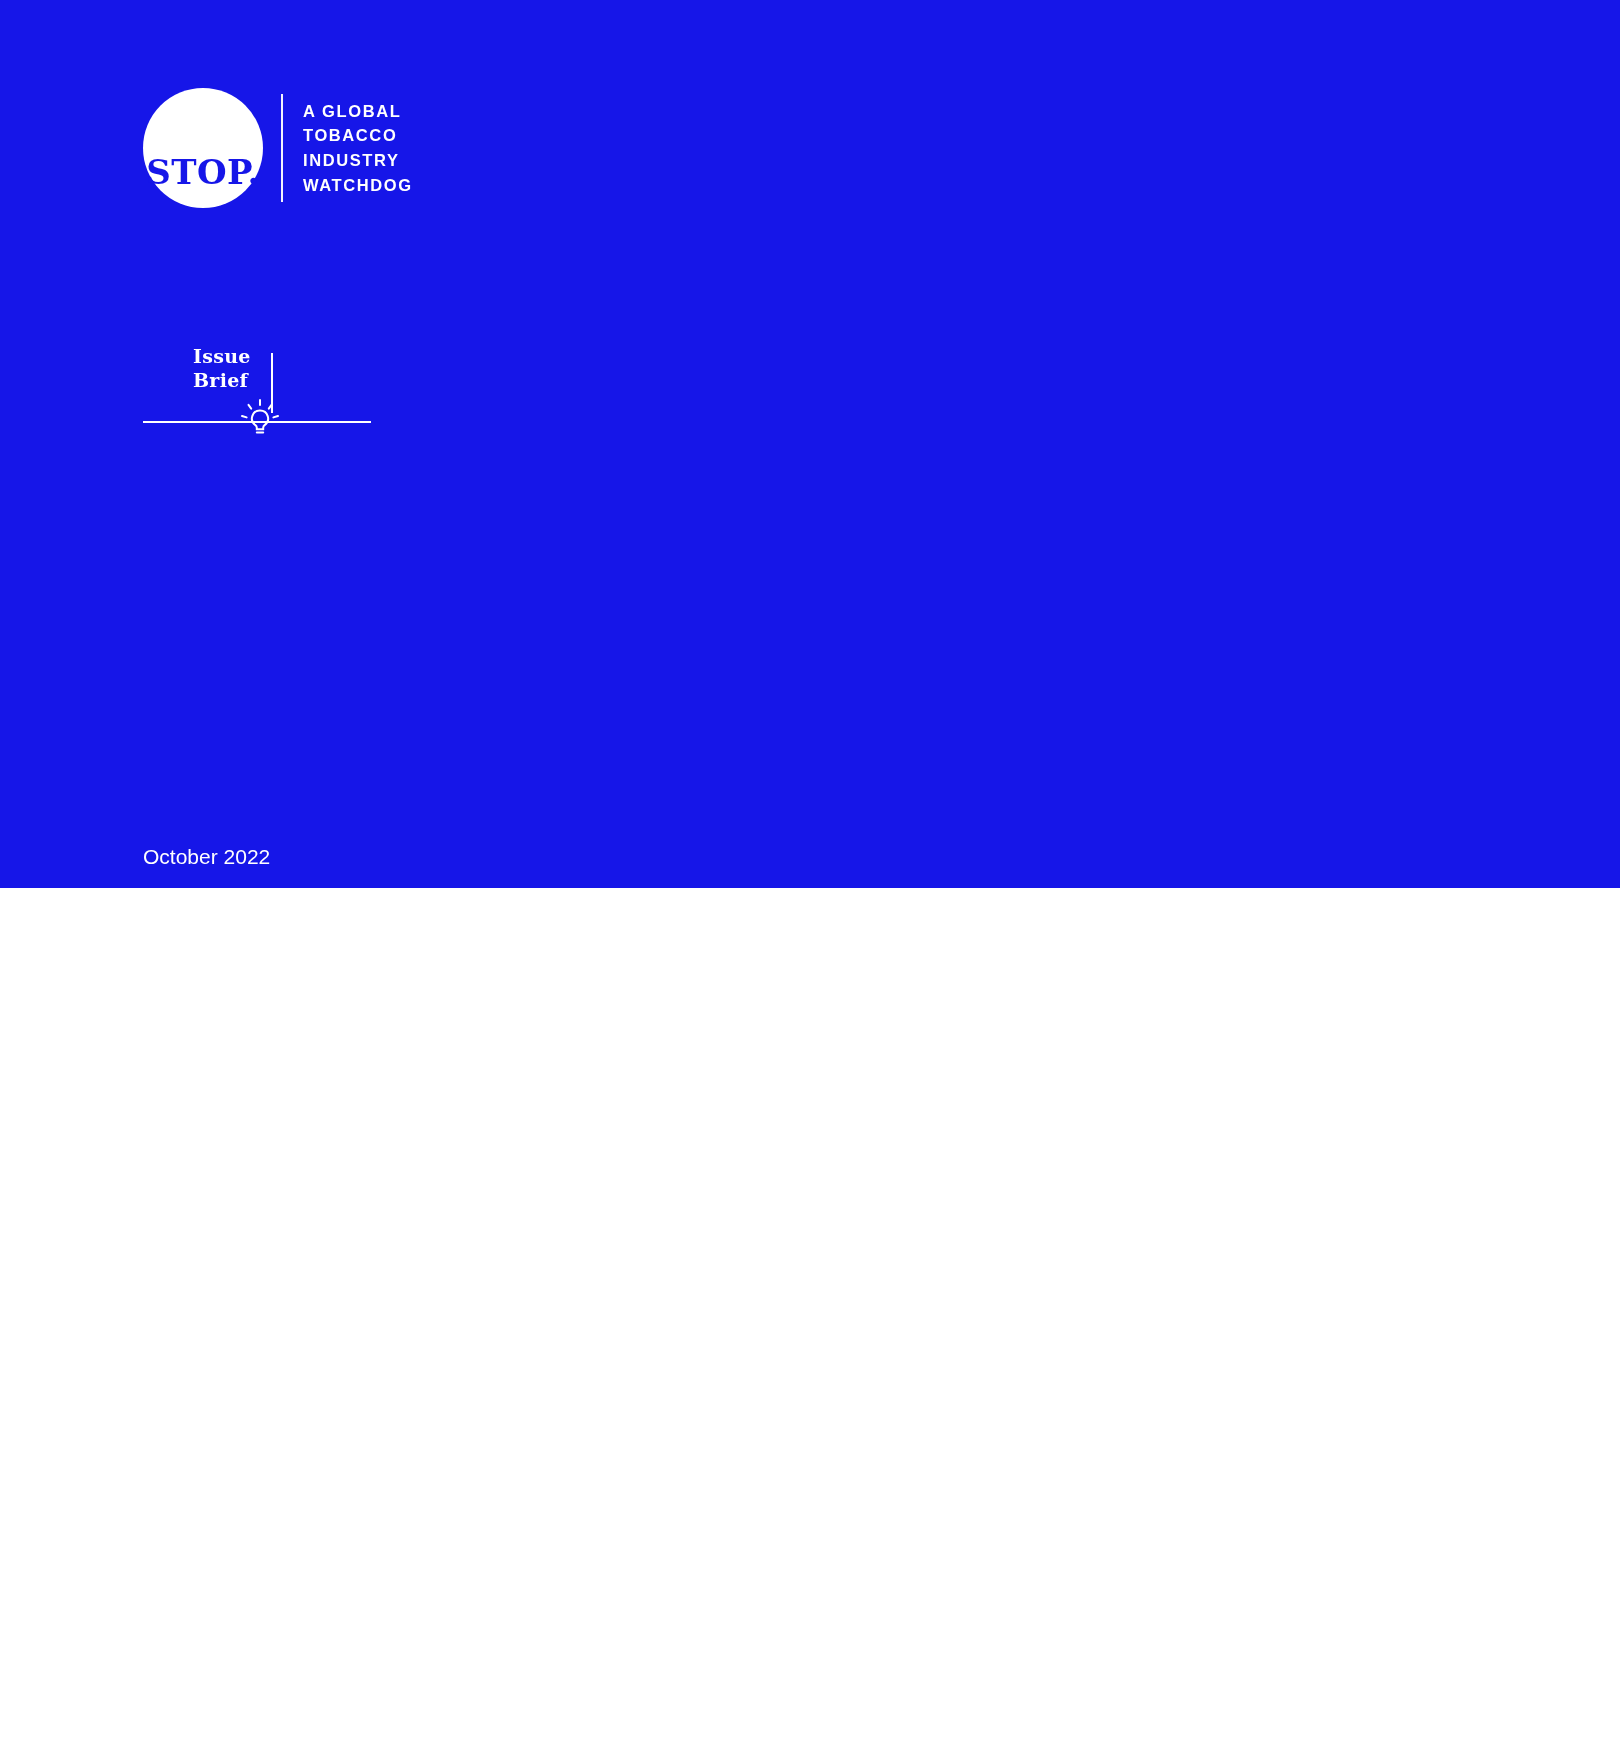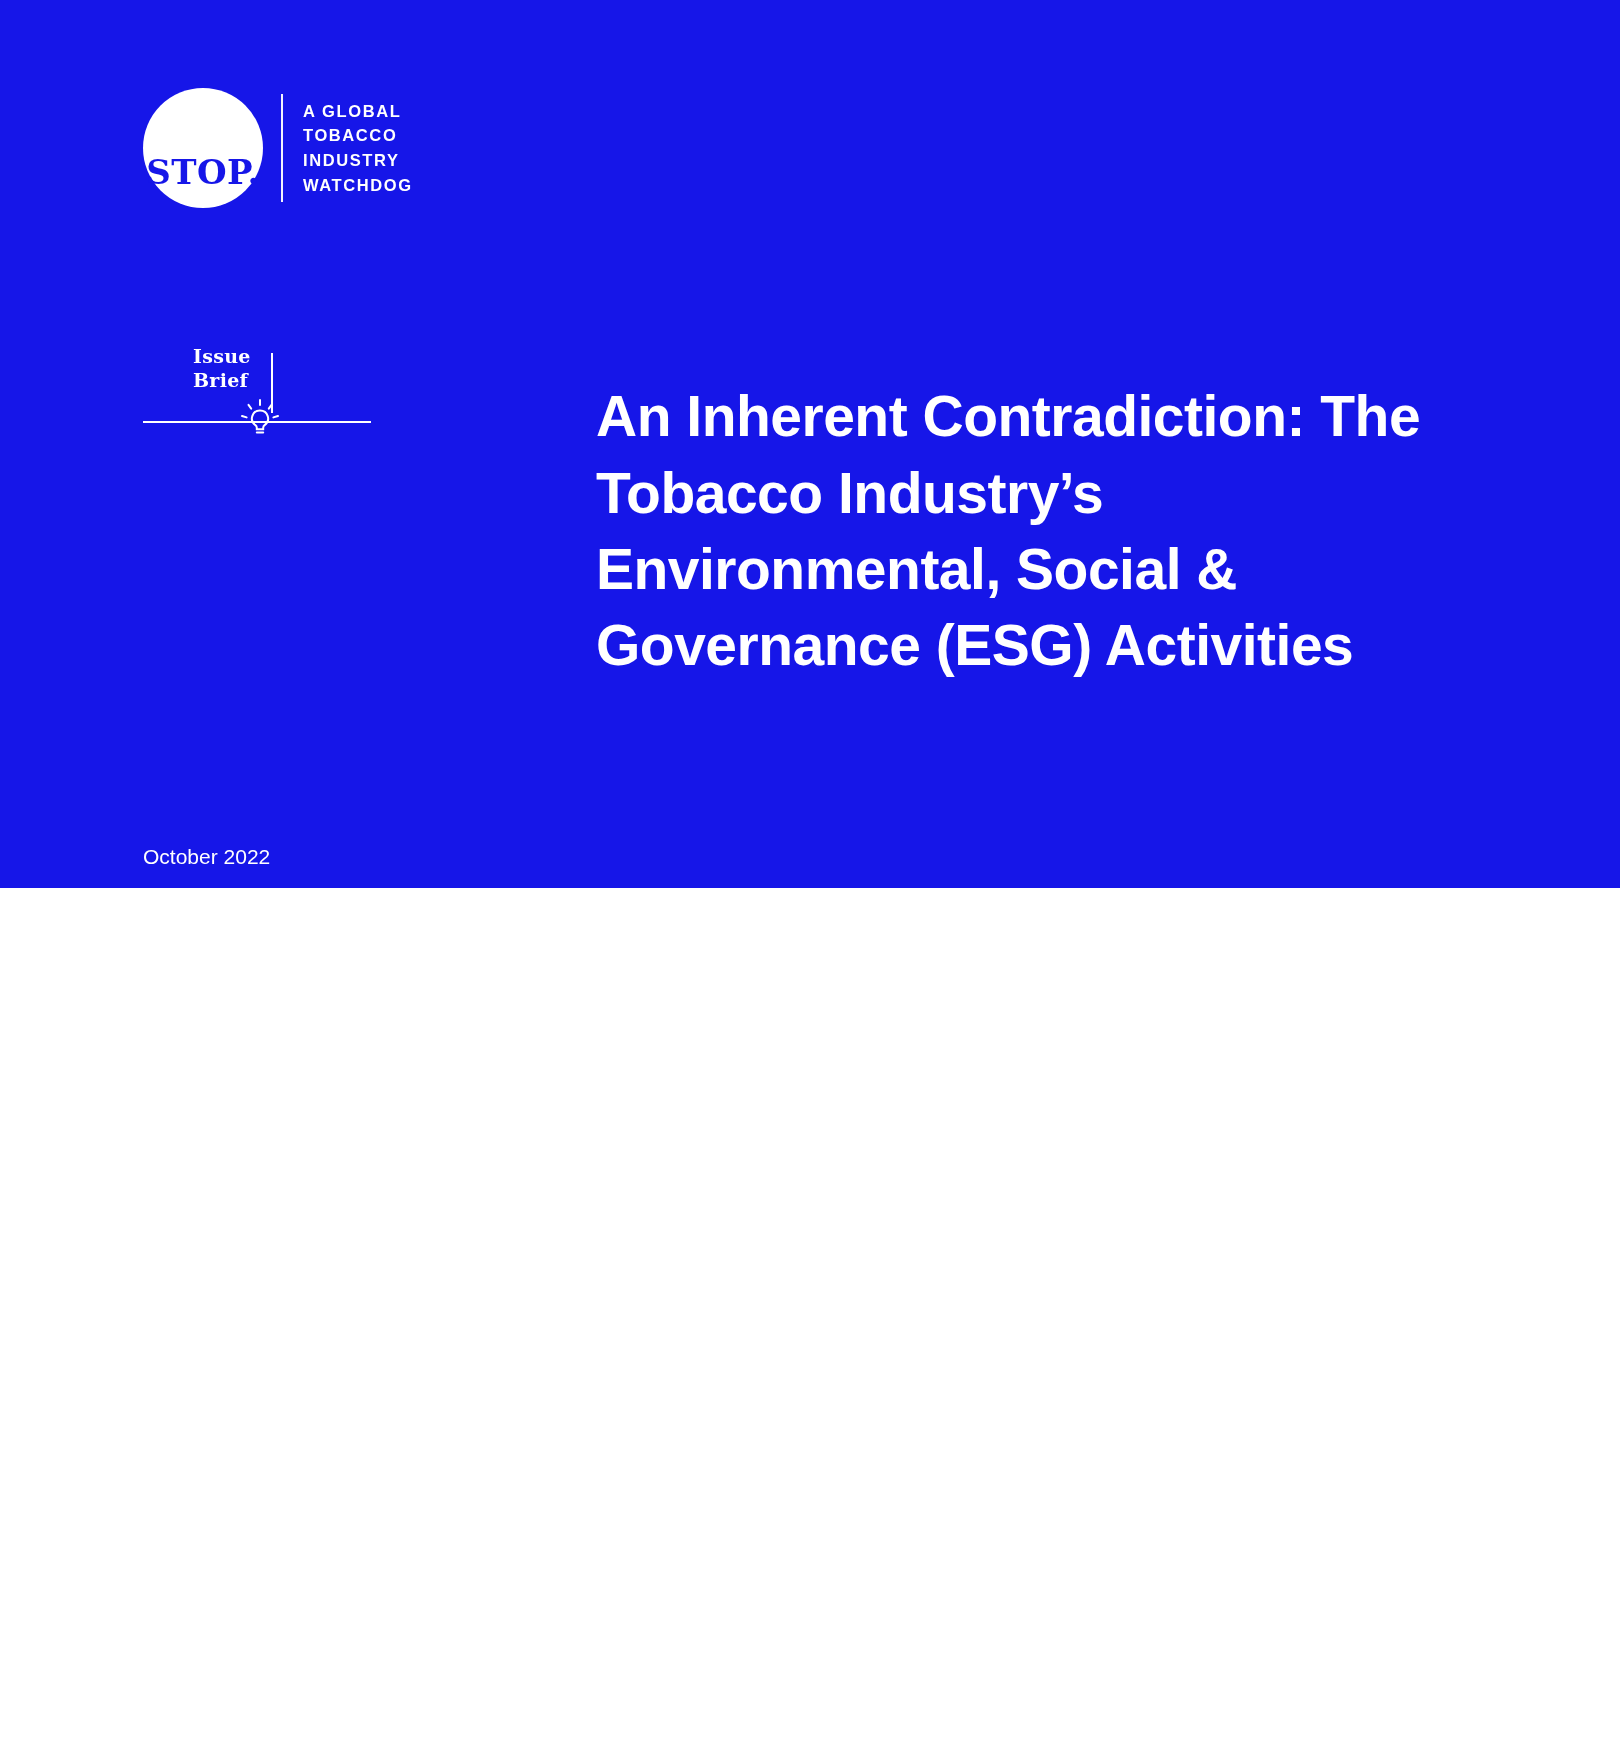--- a/index.html
+++ b/index.html
@@ -196,7 +196,6 @@
 
     </div>
 
-    <h1 class="hero-title">An Inherent Contradiction: The Tobacco Industry’s Environmental, Social &amp; Governance (ESG) Activities</h1>
 
     <div class="hero-date">October 2022</div>
   </div>

